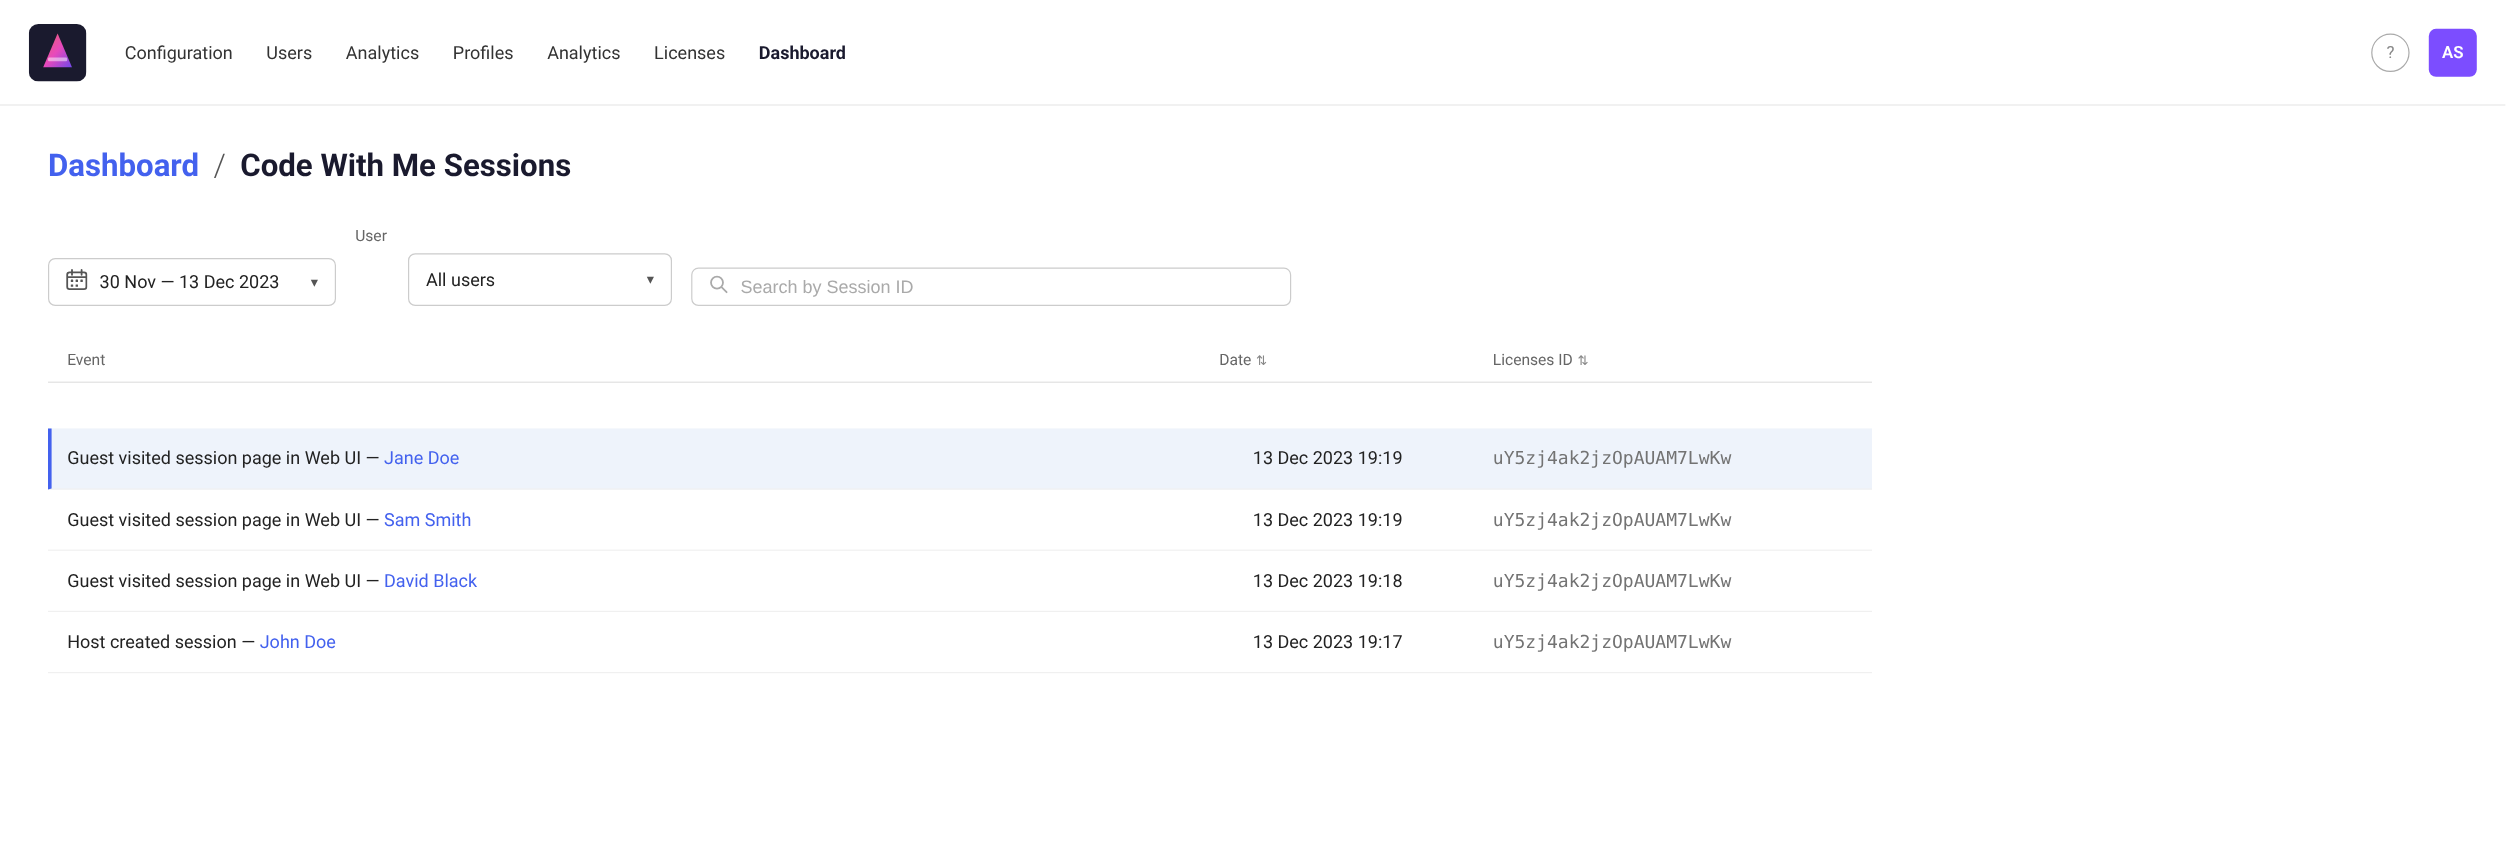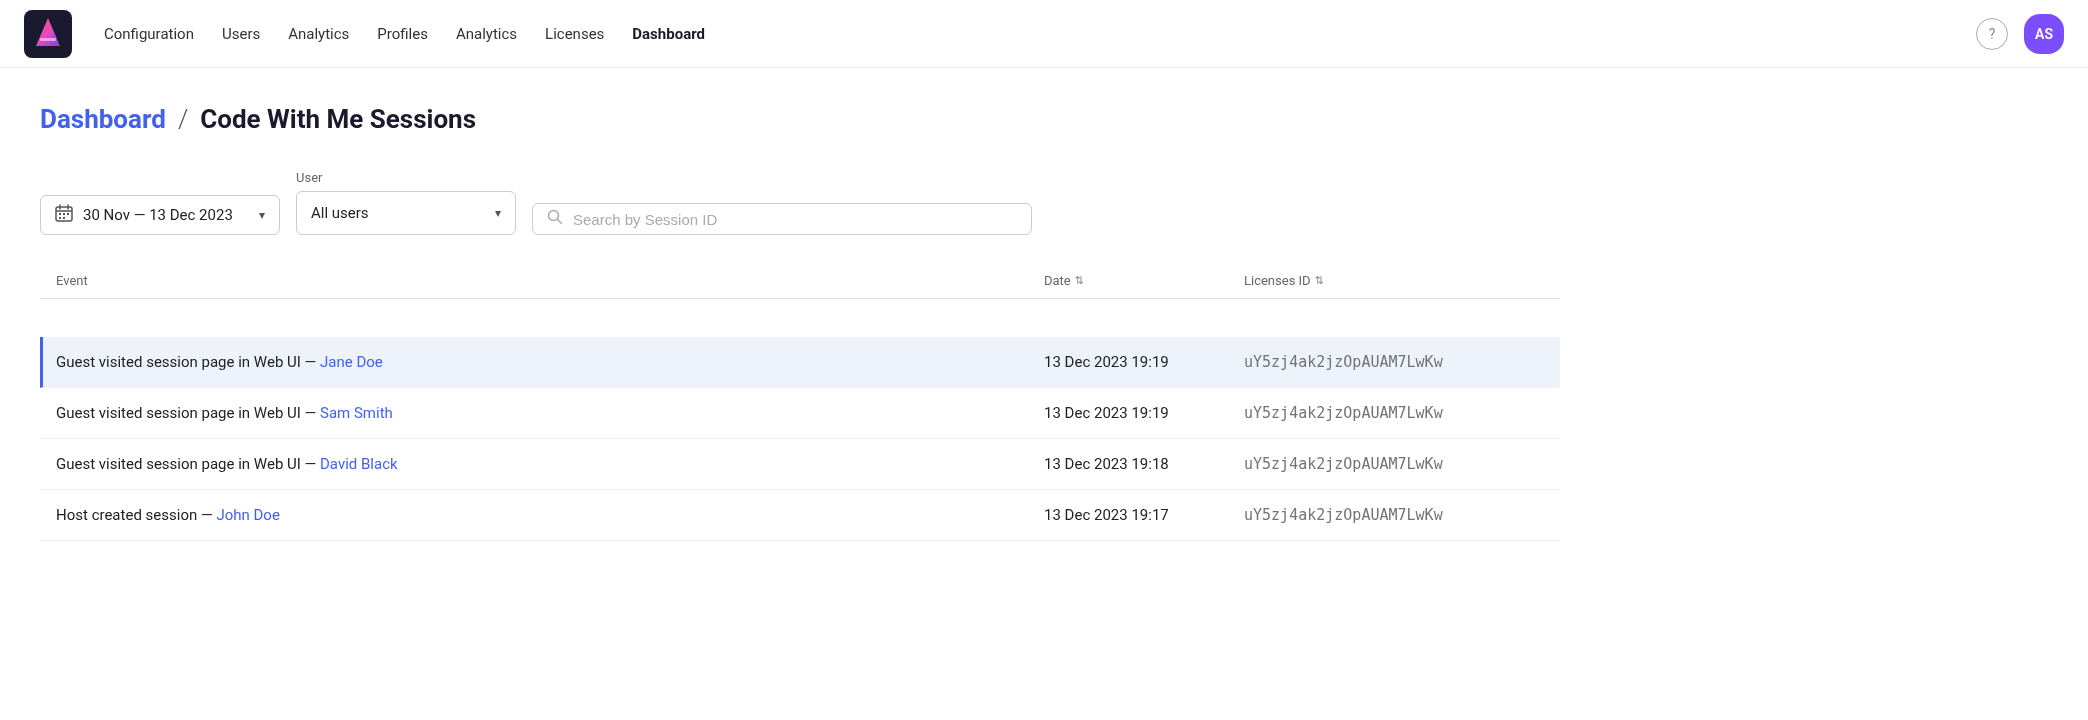--- a/index.html
+++ b/index.html
@@ -20,7 +20,7 @@
       display: flex;
       align-items: center;
       padding: 0 24px;
-      height: 68px;
+      height: 88px;
       border-bottom: 1px solid #e8e8e8;
       gap: 32px;
     }

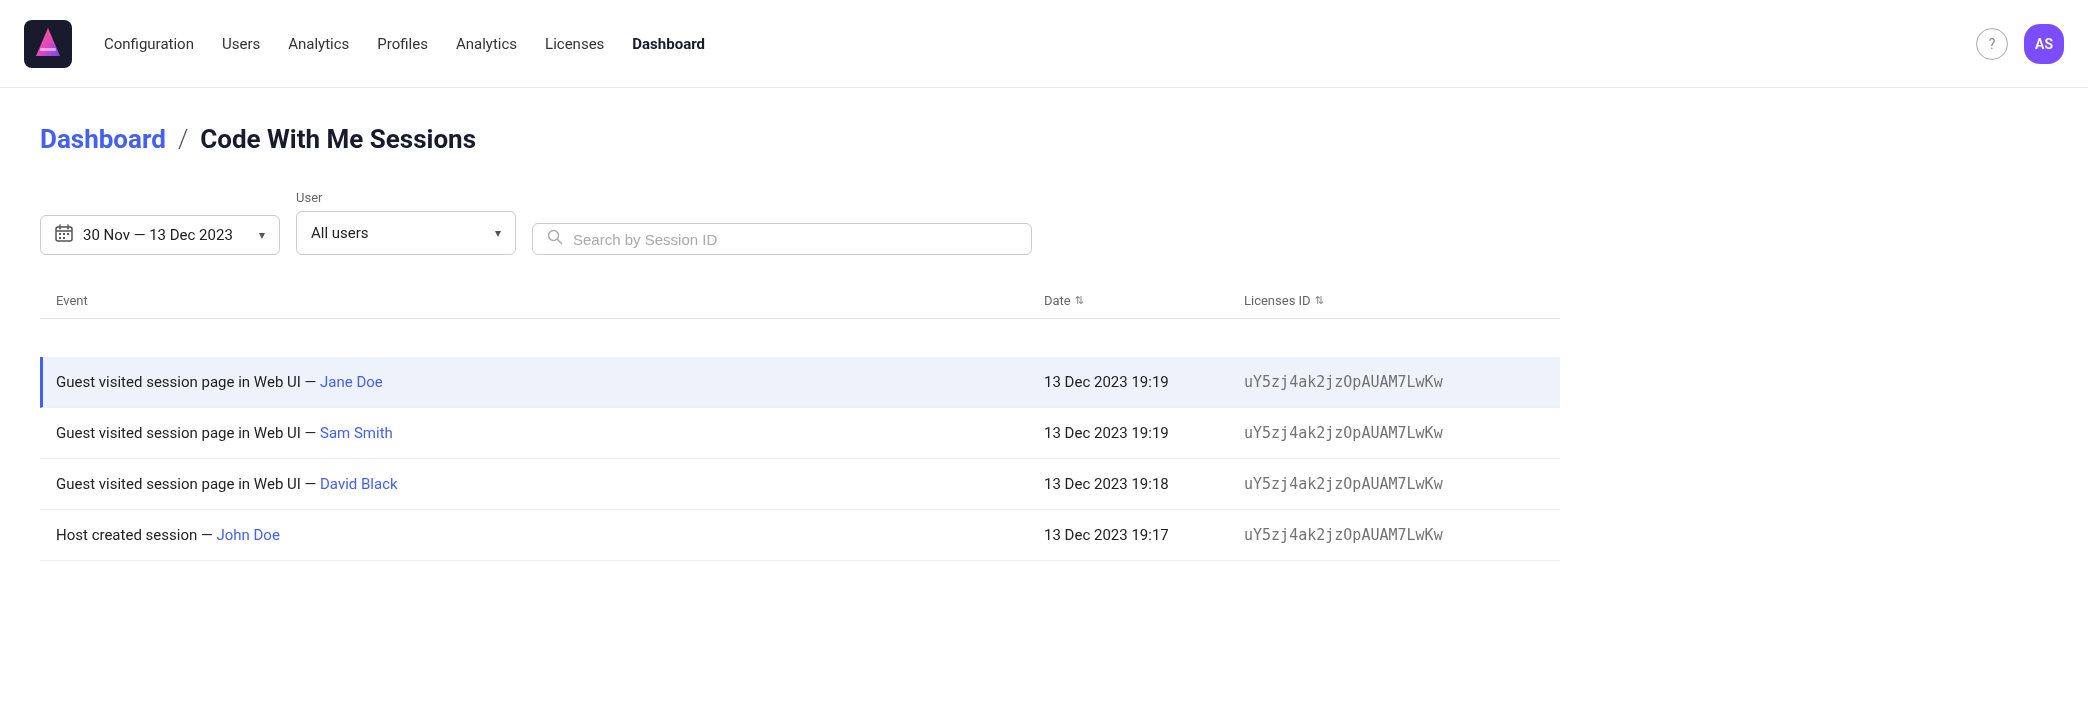--- a/index.html
+++ b/index.html
@@ -74,7 +74,7 @@
     .avatar {
       width: 40px;
       height: 40px;
-      border-radius: 16px;
+      border-radius: 6px;
       background: #7c4dff;
       display: flex;
       align-items: center;

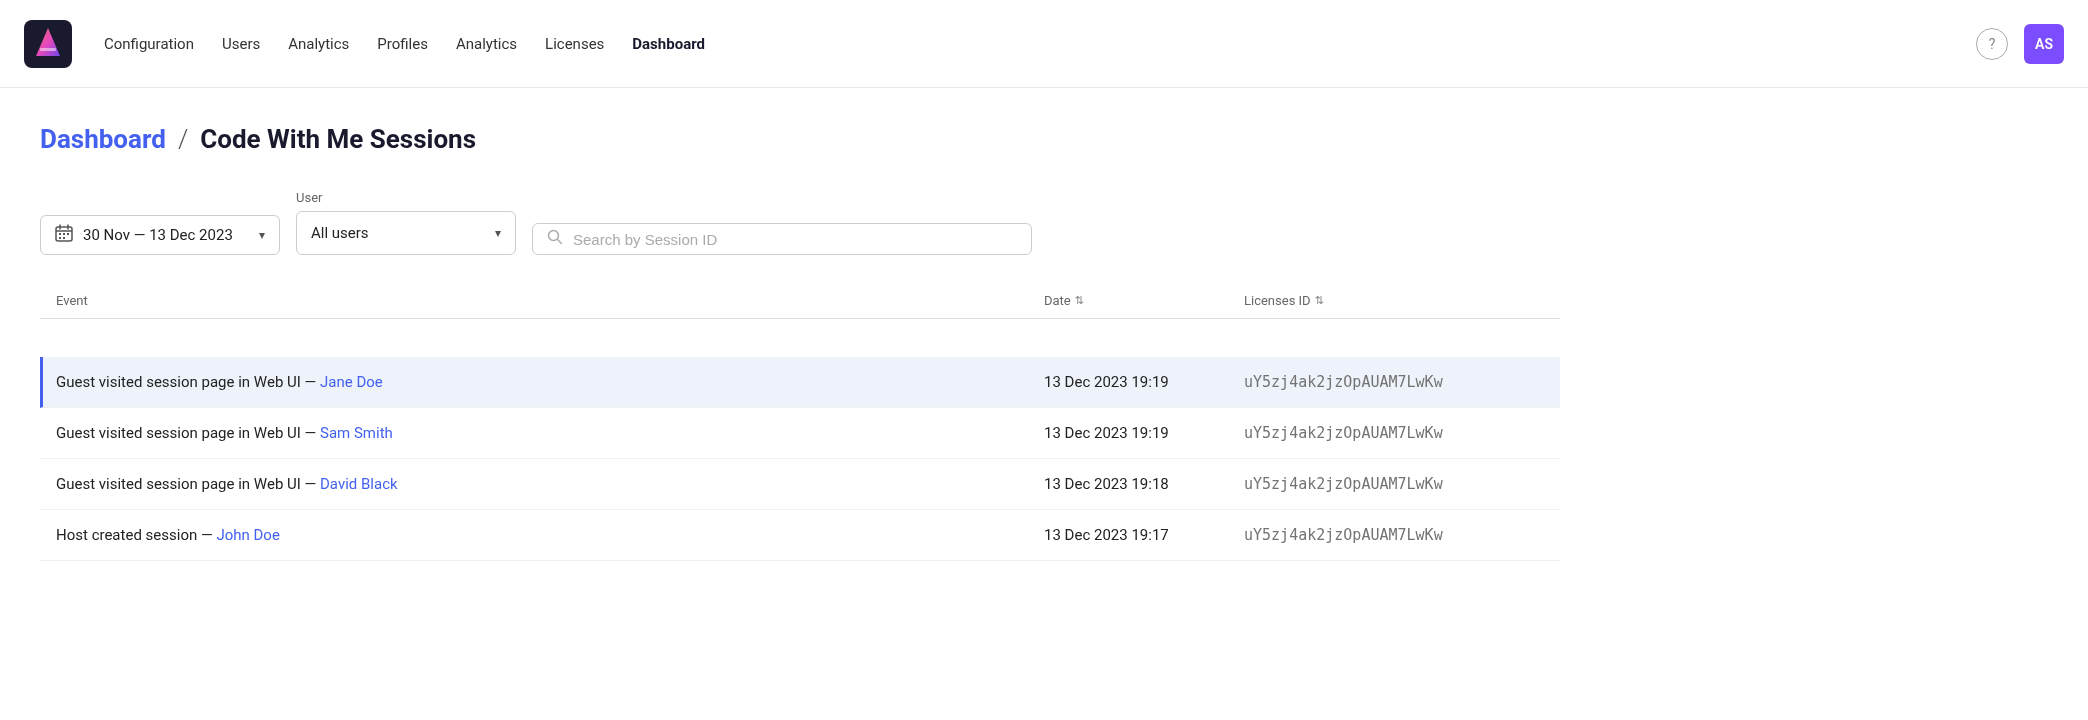--- a/index.html
+++ b/index.html
@@ -177,6 +177,7 @@
       min-width: 220px;
       height: 44px;
       gap: 8px;
+      margin-left: 44px;
     }
 
     .user-select-text {

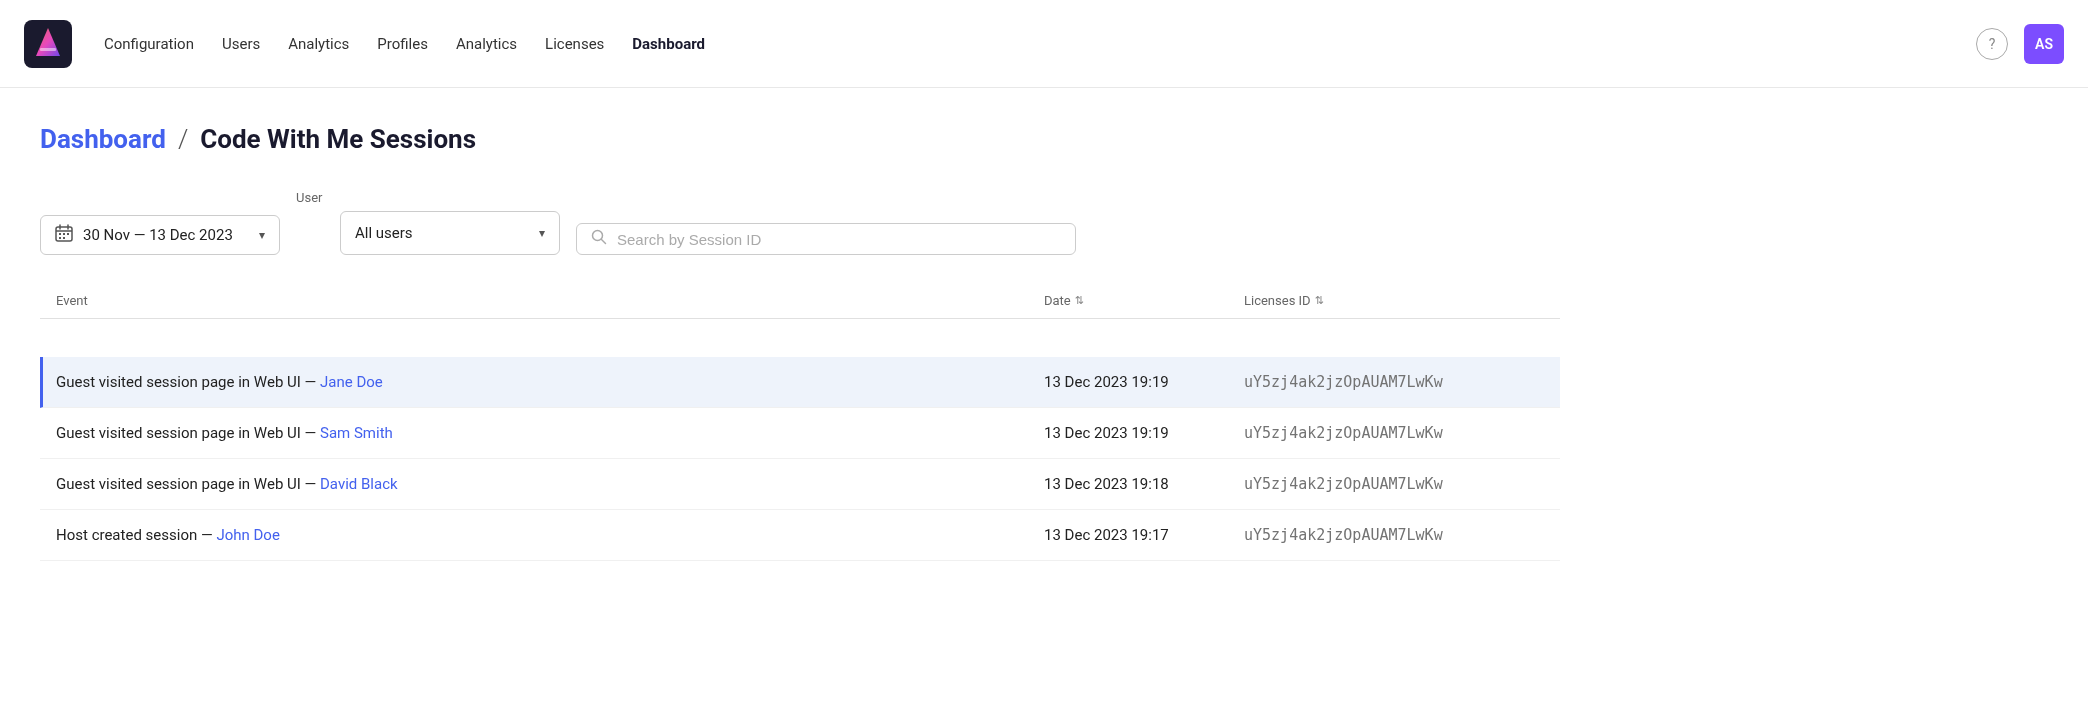--- a/index.html
+++ b/index.html
@@ -231,6 +231,7 @@
       grid-template-columns: 1fr 200px 300px;
       padding: 10px 16px;
       border-bottom: 1px solid #e0e0e0;
+      gap: 28px;
     }
 
     .col-header {

